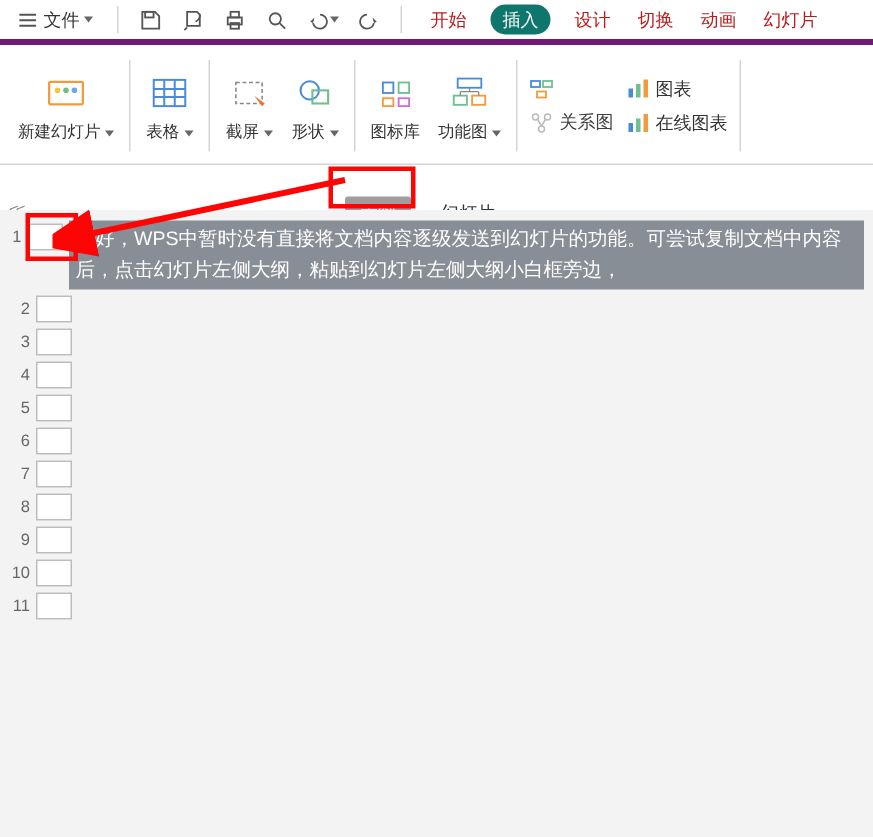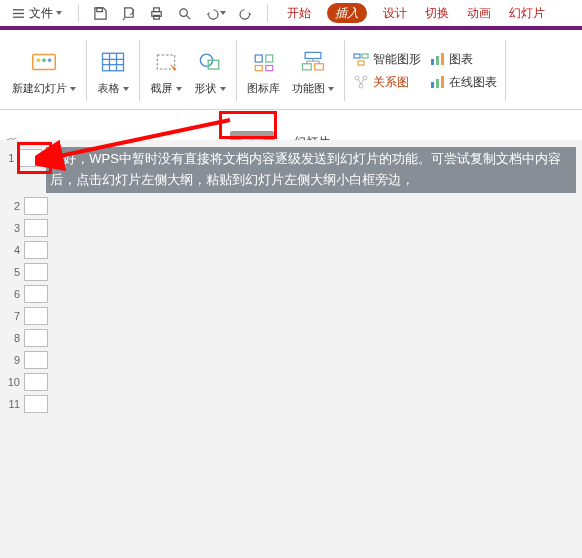--- a/index.html
+++ b/index.html
@@ -64,12 +64,11 @@
     color: #b91c1c;
   }
   .tab-item.active {
-    background: #c2410c;
+    background: #0f766e;
     color: #fff;
     border-radius: 10px;
     height: 20px;
     padding: 0 8px;
-    font-style: italic;
   }
 
   

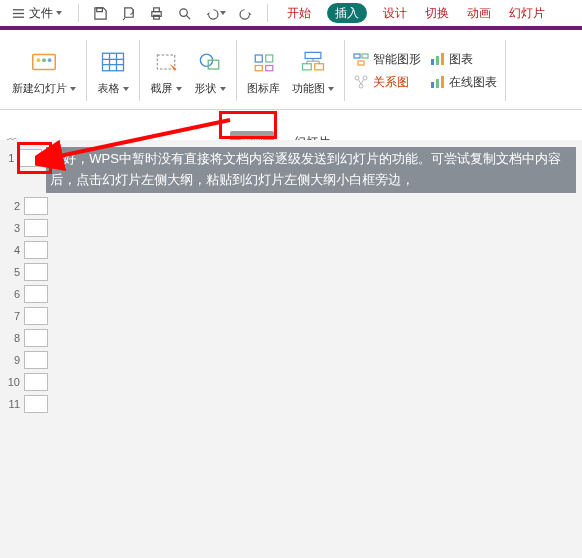--- a/index.html
+++ b/index.html
@@ -417,7 +417,6 @@
           <rect x="9" y="3" width="6" height="4" fill="none" stroke="#6fbf8f" stroke-width="1.2"></rect>
           <rect x="5" y="10" width="6" height="4" fill="none" stroke="#f39a3e" stroke-width="1.2"></rect>
         </svg>
-      <span>智能图形</span>
     </div>
     <div class="rib-small dim">
       <svg viewBox="0 0 16 16">

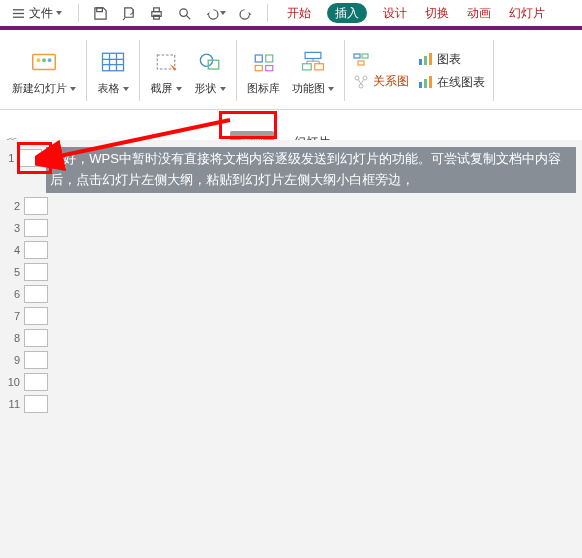--- a/index.html
+++ b/index.html
@@ -129,7 +129,7 @@
     cursor: pointer;
     color: #333;
   }
-  .rib-small.dim { color: #c2410c; }
+  .rib-small.dim { color: #404040; }
   .rib-small svg { width: 16px; height: 16px; }
 
   

